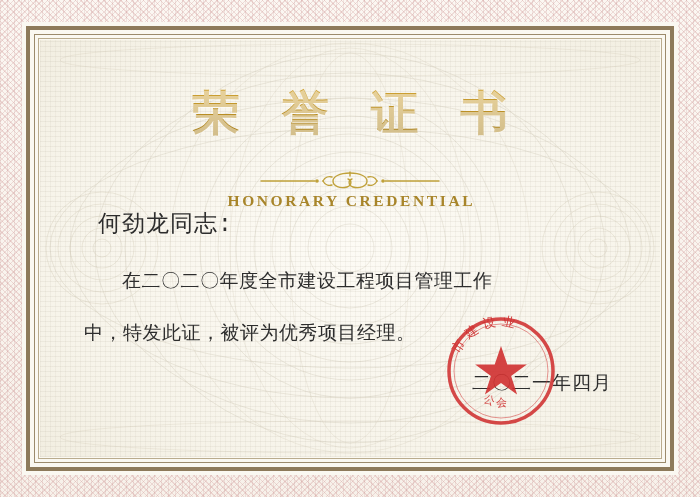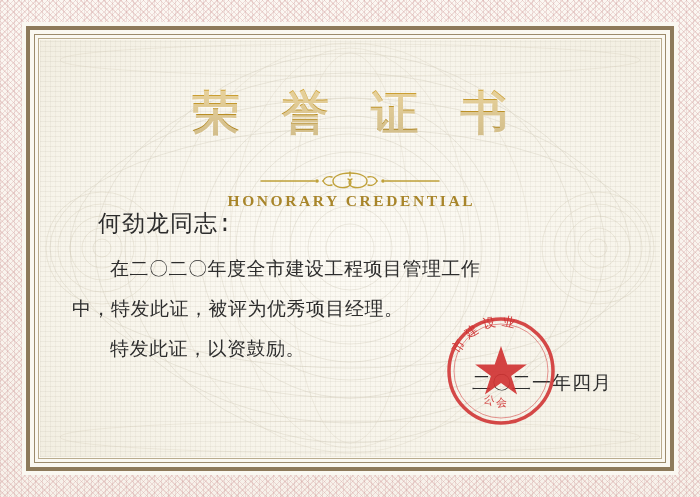--- a/index.html
+++ b/index.html
@@ -149,7 +149,7 @@
     letter-spacing: 0.5px;
   }
   .body-text p {
-    margin: 0;
+    margin: 12px;
   }
   .body-text p.indent {
     text-indent: 38px;

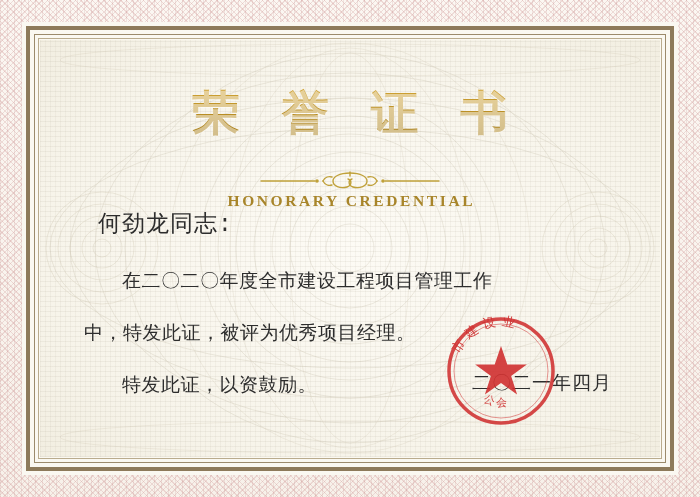--- a/index.html
+++ b/index.html
@@ -258,7 +258,6 @@
     <div class="body-text">
       <p class="indent">在二〇二〇年度全市建设工程项目管理工作</p>
       <p>中，特发此证，被评为优秀项目经理。</p>
-      <p class="indent">特发此证，以资鼓励。</p>
     </div>
 
     <div class="date">二〇二一年四月</div>

